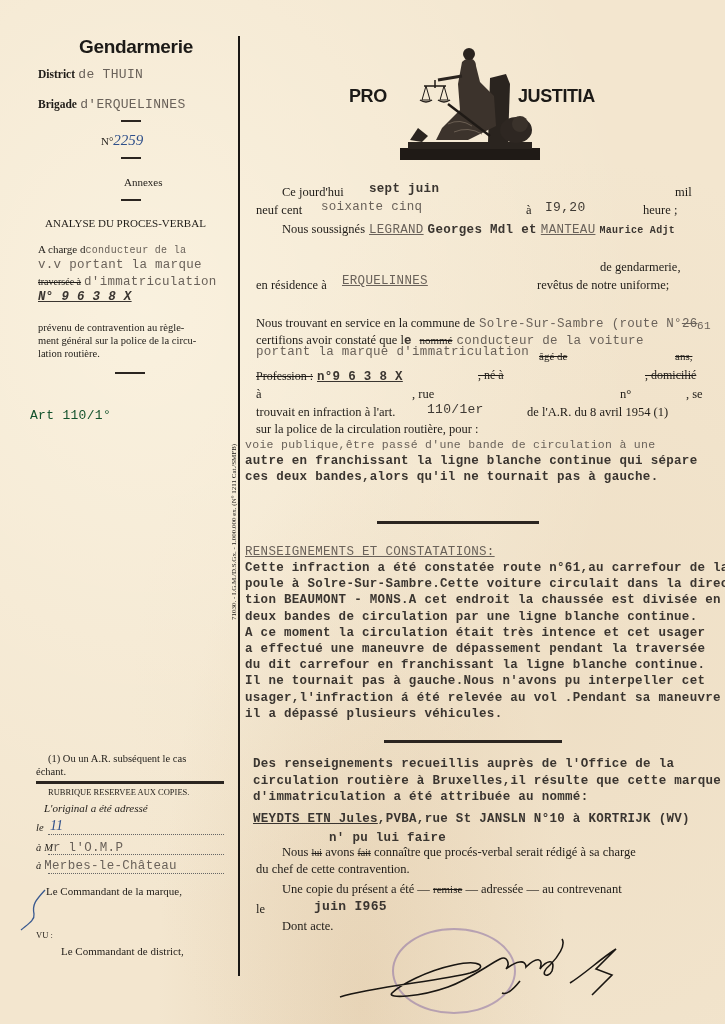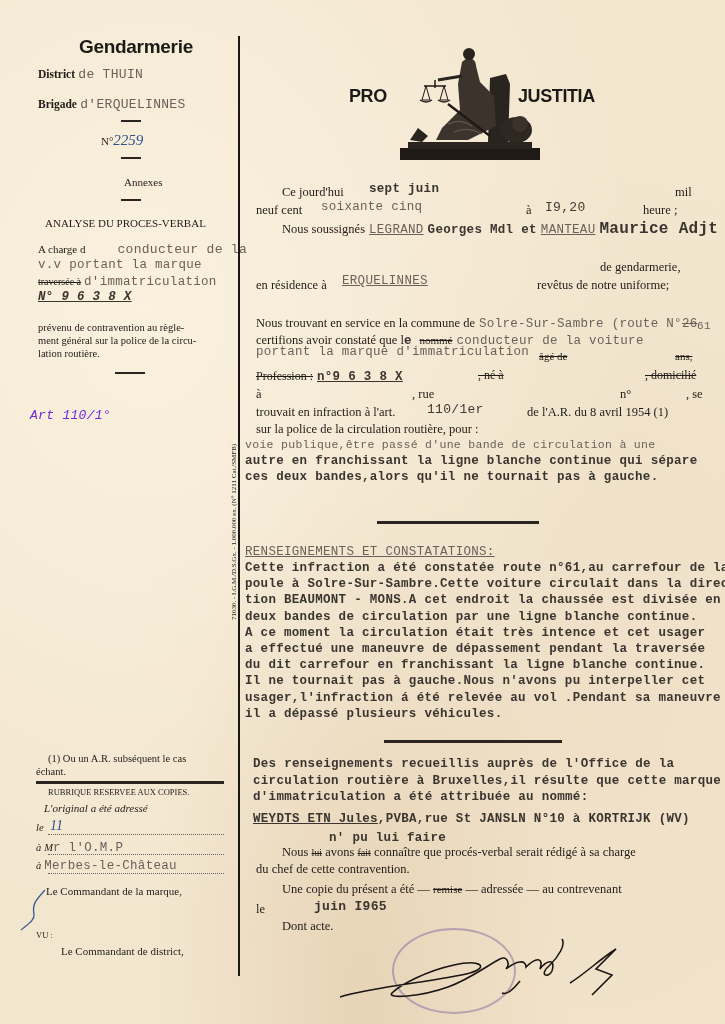--- a/index.html
+++ b/index.html
@@ -148,7 +148,7 @@
   <span class="type-light under" style="font-size:12.5px;">LEGRAND</span>
   <span class="type" style="font-size:12.5px;">Georges Mdl et</span>
   <span class="type-light under" style="font-size:12.5px;">MANTEAU</span>
-  <span class="type" style="font-size:16px;margin-top:40px;">Maurice Adjt</span>
+  <span class="type" style="font-size:10px;margin-top:40px;">Maurice Adjt</span>
 </div>
 
 <div class="abs print" style="left:600px;top:260px;font-size:12.5px;">de gendarmerie,</div>

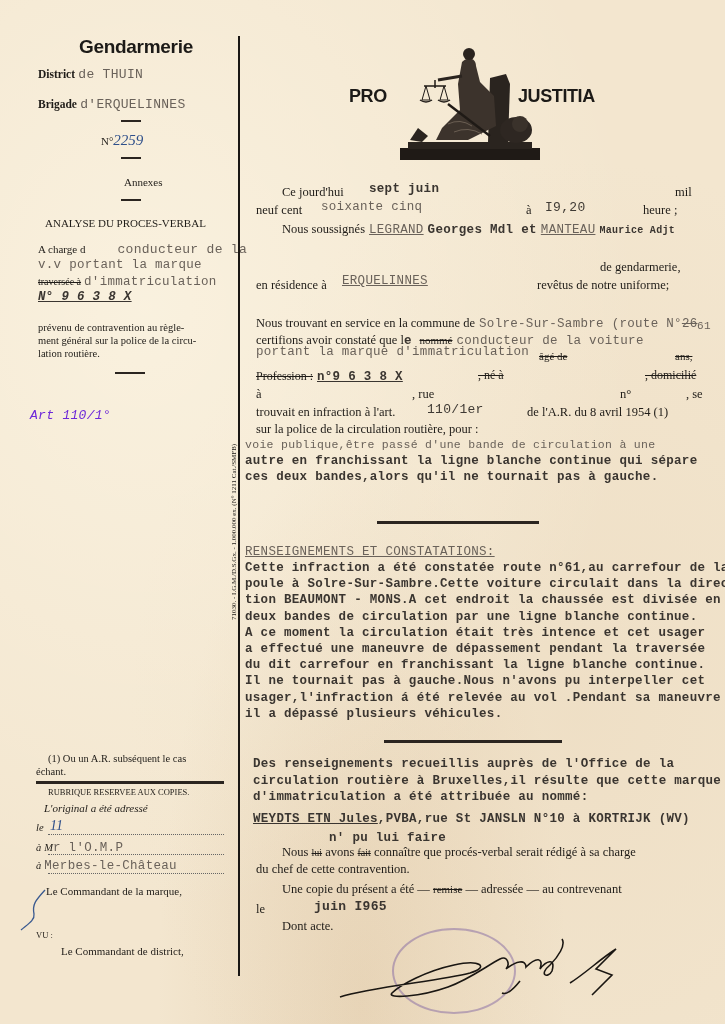--- a/index.html
+++ b/index.html
@@ -53,7 +53,7 @@
 <div class="abs print" style="left:45px;top:217px;font-size:11px;">ANALYSE DU PROCES-VERBAL</div>
 
 <div class="abs" style="left:38px;top:242px;font-size:12px;">
-  <span class="print" style="font-size:11px;">A charge d</span><span class="type-light" style="font-size:13px;padding-left:32px;">conducteur de la</span>
+  <span class="print" style="font-size:11px;">A charge d</span><span class="type-light" style="font-size:10px;">conducteur de la</span>
 </div>
 <div class="abs type-light" style="left:38px;top:258px;font-size:12.5px;">v.v portant la marque</div>
 <div class="abs" style="left:38px;top:274px;font-size:12px;">

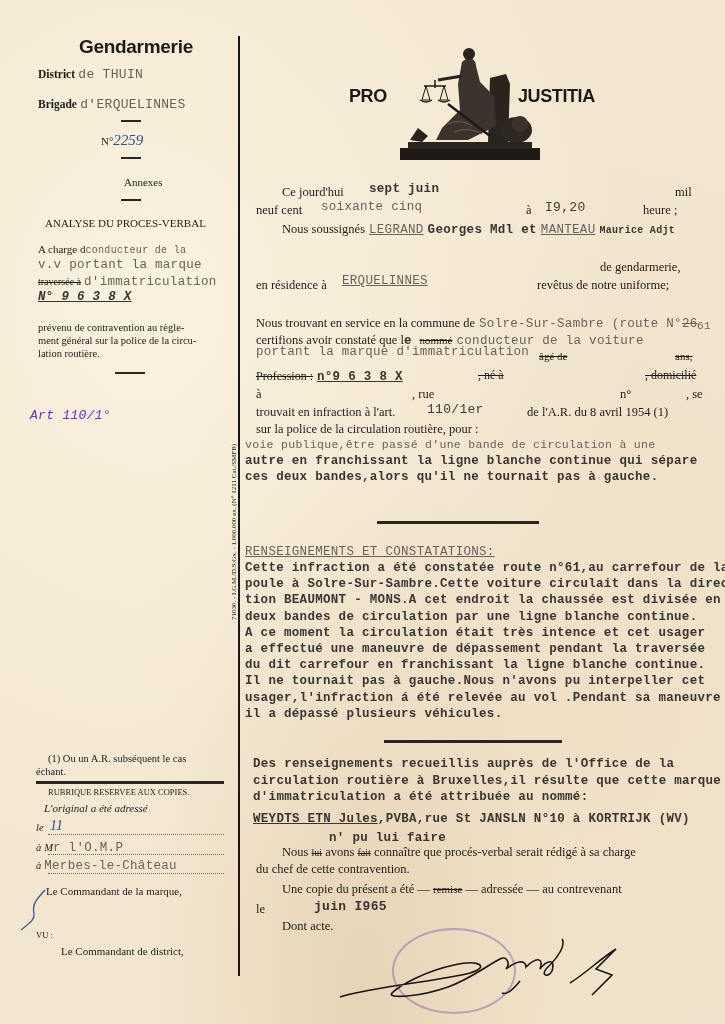--- a/index.html
+++ b/index.html
@@ -67,7 +67,7 @@
 <div class="abs print" style="left:38px;top:348px;font-size:10.5px;">lation routière.</div>
 <div class="hr" style="left:115px;top:372px;width:30px;"></div>
 
-<div class="abs type-light" style="left:30px;top:408px;font-size:13px;color:#6d28d9;font-style:italic;">Art 110/1°</div>
+<div class="abs type-light" style="left:30px;top:408px;font-size:13px;color:#14532d;">Art 110/1°</div>
 
 <div class="abs print" style="left:48px;top:753px;font-size:10.5px;">(1) Ou un A.R. subséquent le cas</div>
 <div class="abs print" style="left:36px;top:766px;font-size:10.5px;">échant.</div>

